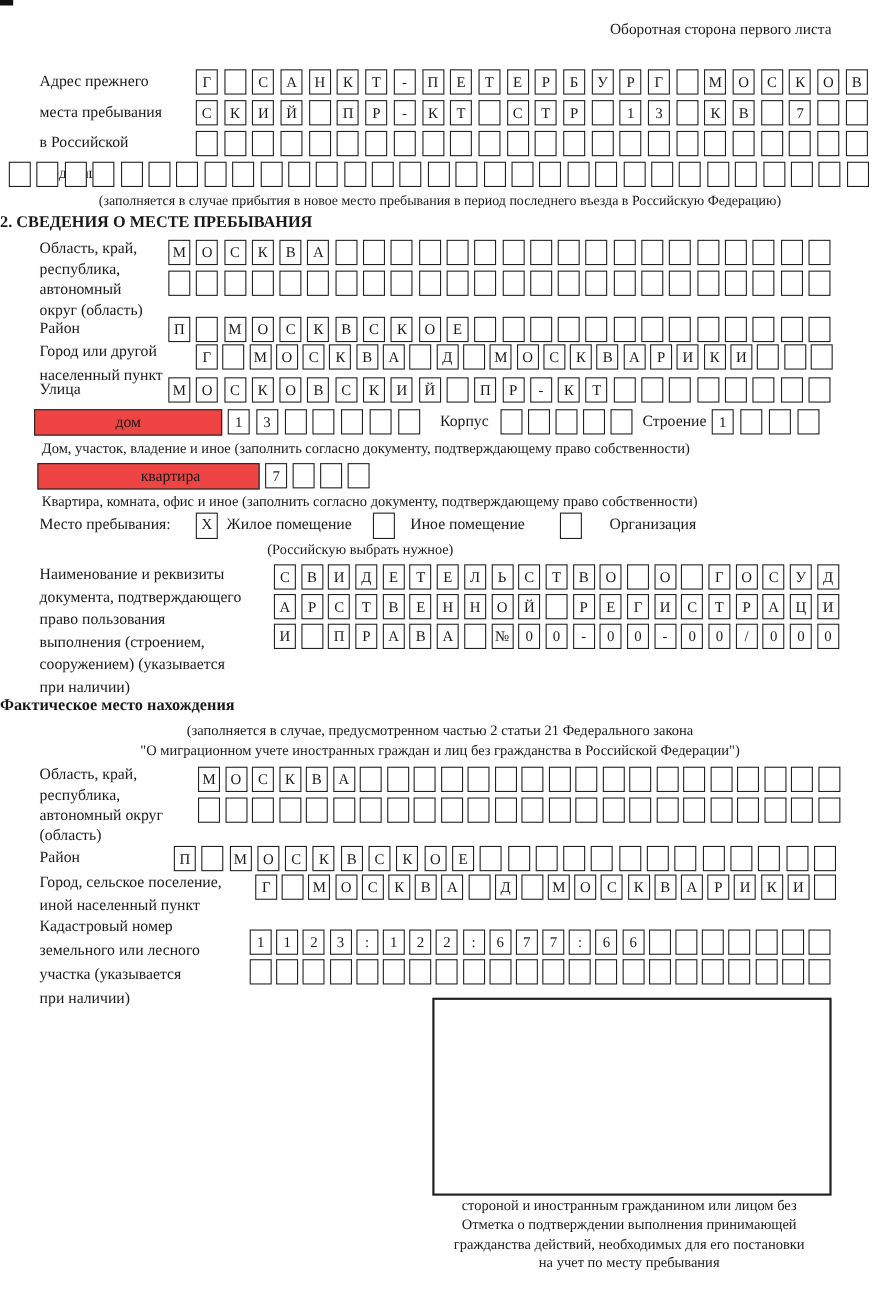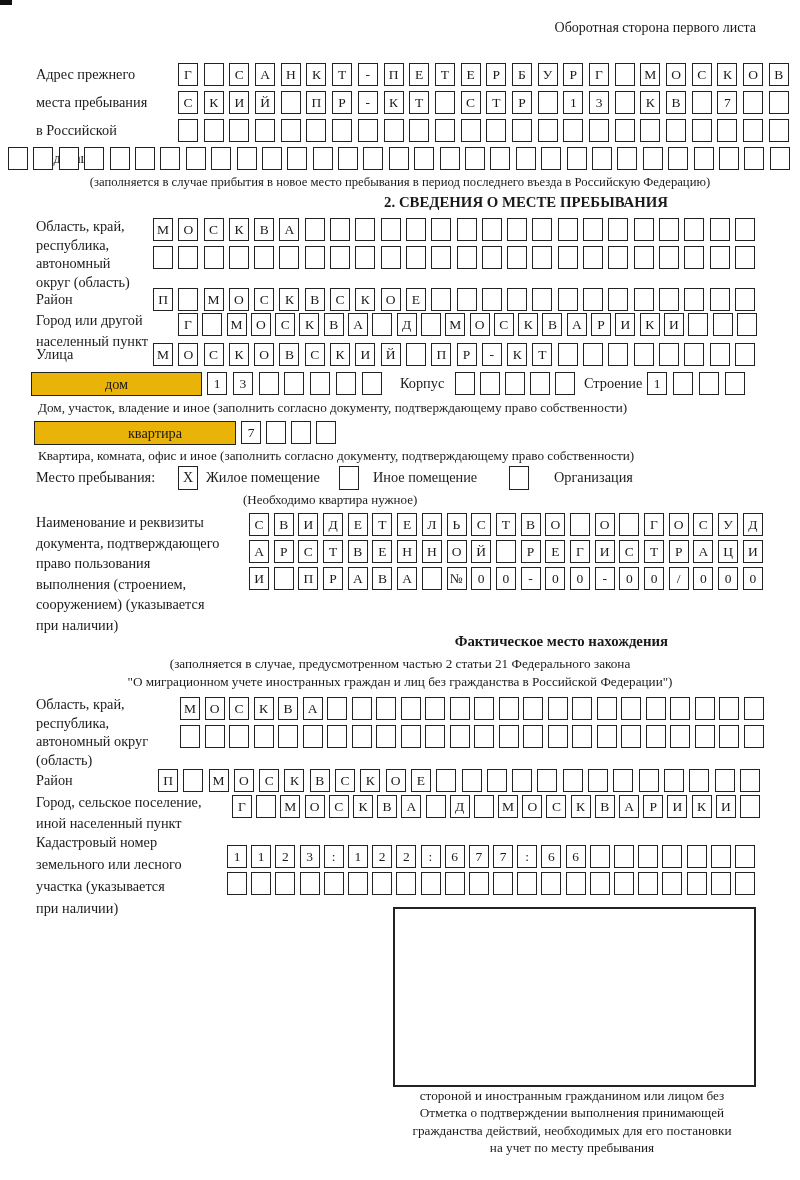--- a/index.html
+++ b/index.html
@@ -14,7 +14,7 @@
   .lh28 div{line-height:28px;}
   .cap{position:absolute;font-size:12.7px;}
   .capc{left:0;width:800px;text-align:center;}
-  .ttl{position:absolute;font-weight:bold;font-size:14.8px;left:0;width:668px;text-align:right;}
+  .ttl{position:absolute;font-weight:bold;font-size:14.8px;left:0;width:668px;text-align:left;}
   .cellrow{position:absolute;display:flex;}
   .cell{
     flex:none;width:20px;height:23px;border:1.6px solid #222;box-sizing:border-box;

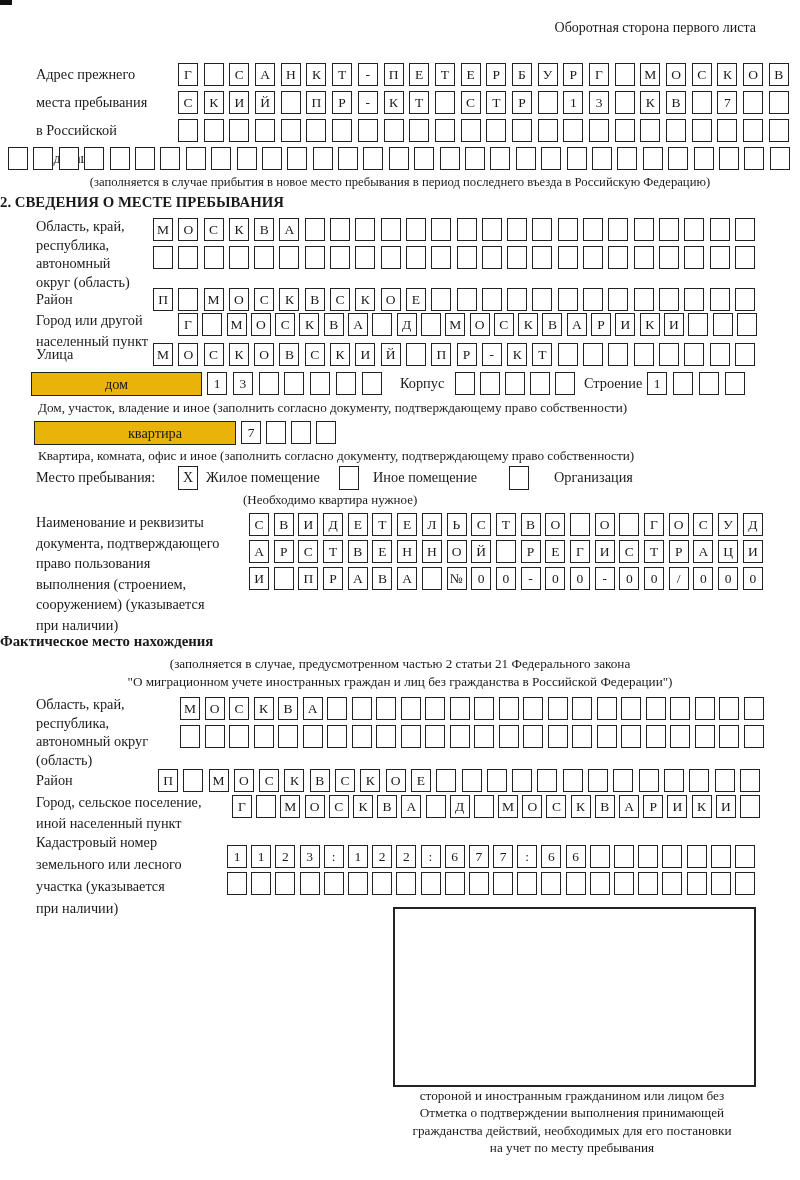--- a/index.html
+++ b/index.html
@@ -26,7 +26,7 @@
   .g42{column-gap:4.2px}.g58{column-gap:5.8px}.g50{column-gap:5px}.g60{column-gap:6px}
   .lblbox{
     position:absolute;height:24px;border:1.6px solid #222;box-sizing:border-box;
-    display:flex;align-items:center;justify-content:center;font-size:14.3px;background:#eab308;
+    display:flex;align-items:center;justify-content:center;font-size:14.3px;background:#ef4444;
   }
   .chk{
     position:absolute;width:20px;height:24px;border:1.6px solid #222;box-sizing:border-box;

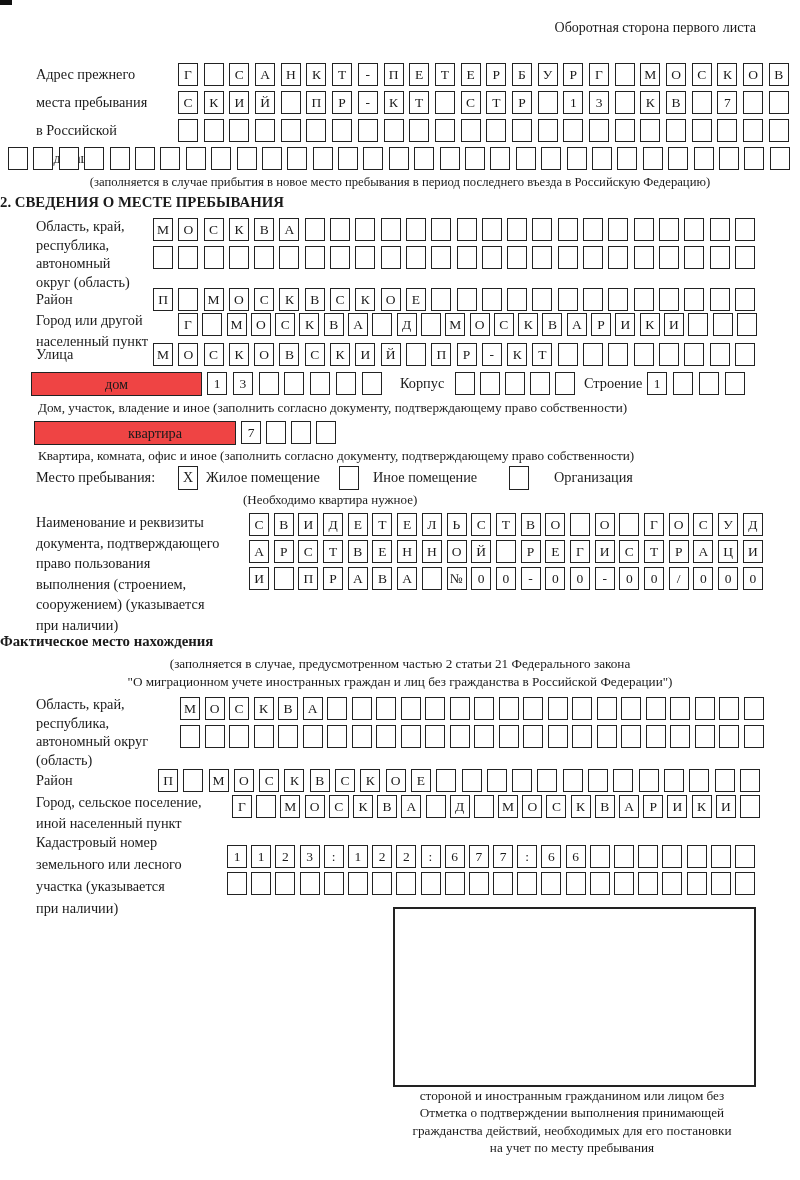--- a/index.html
+++ b/index.html
@@ -353,7 +353,7 @@
 <div class="lbl" style="left:373px;top:469px;">Иное помещение</div>
 <div class="chk" style="left:509px;top:466px;"></div>
 <div class="lbl" style="left:554px;top:469px;">Организация</div>
-<div class="cap" style="left:243px;top:492px;font-size:13px;">(Необходимо квартира нужное)</div>
+<div class="cap" style="left:243px;top:492px;font-size:13px;">(Российскую выбрать нужное)</div>
 
 <div class="lbl lh20" style="left:36px;top:512px;">
     <div>Наименование и реквизиты</div>

